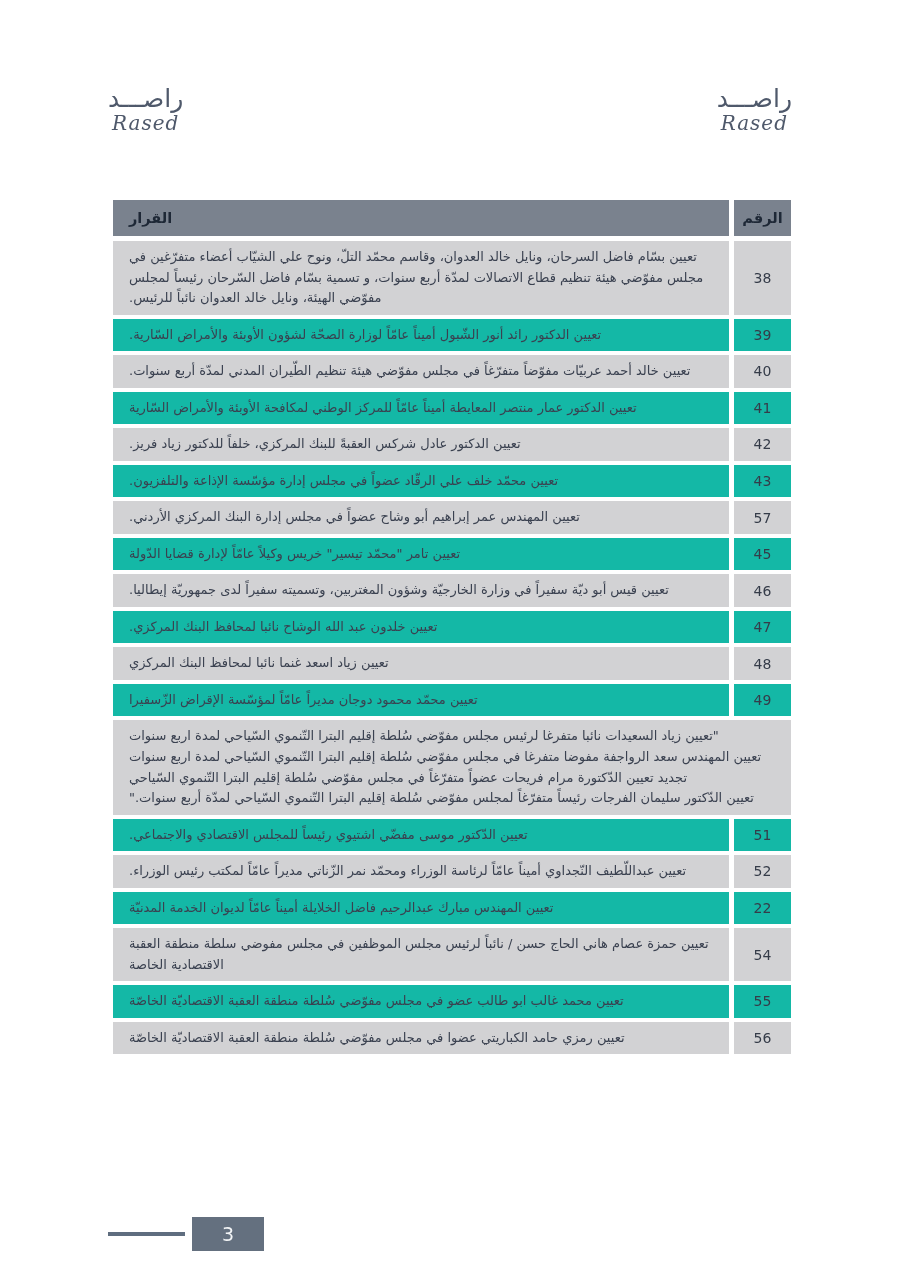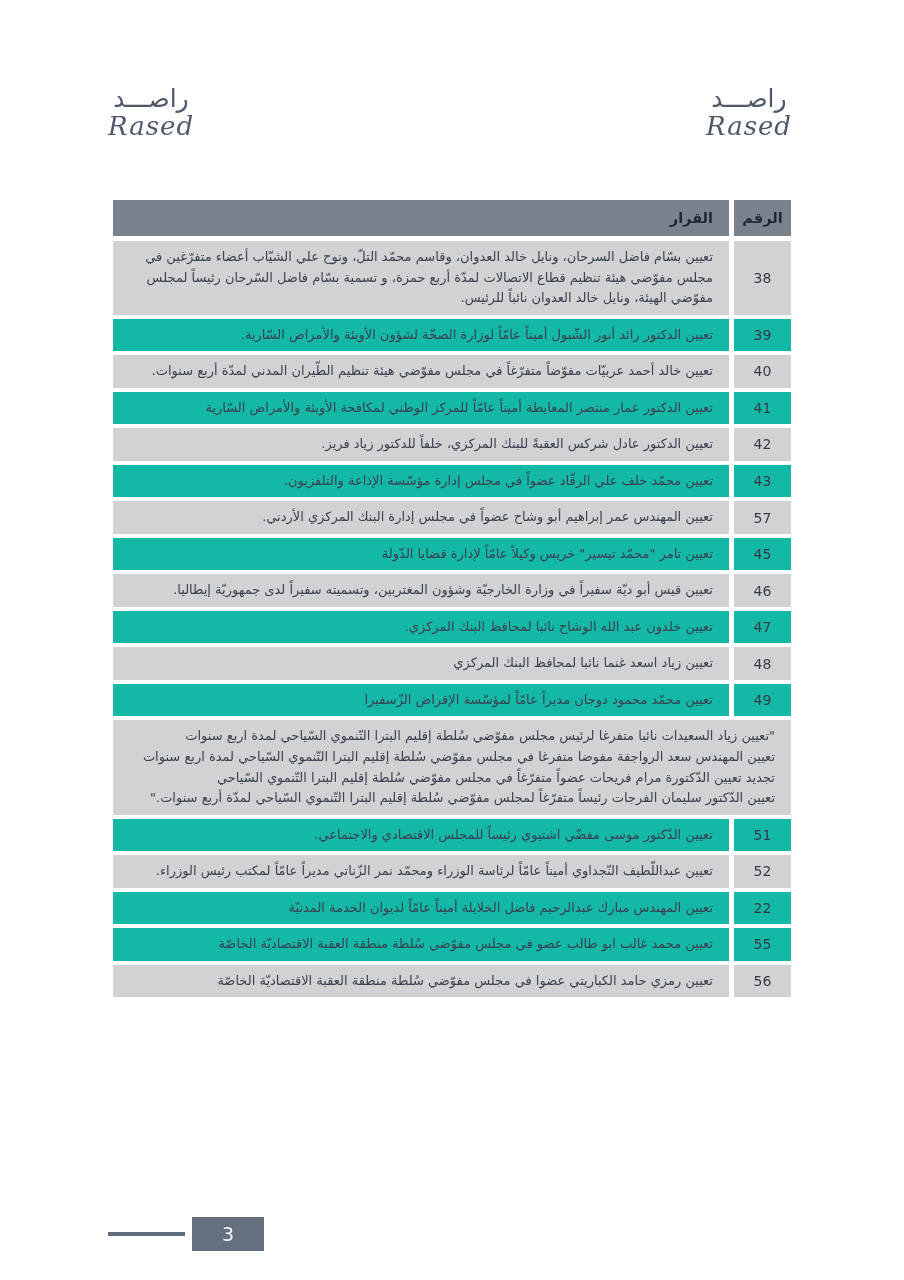--- a/index.html
+++ b/index.html
@@ -32,7 +32,7 @@
   .logo-en {
     font-family: "DejaVu Serif", serif;
     font-style: italic;
-    font-size: 26px;
+    font-size: 20px;
     letter-spacing: 1px;
     margin-top: 1px;
   }

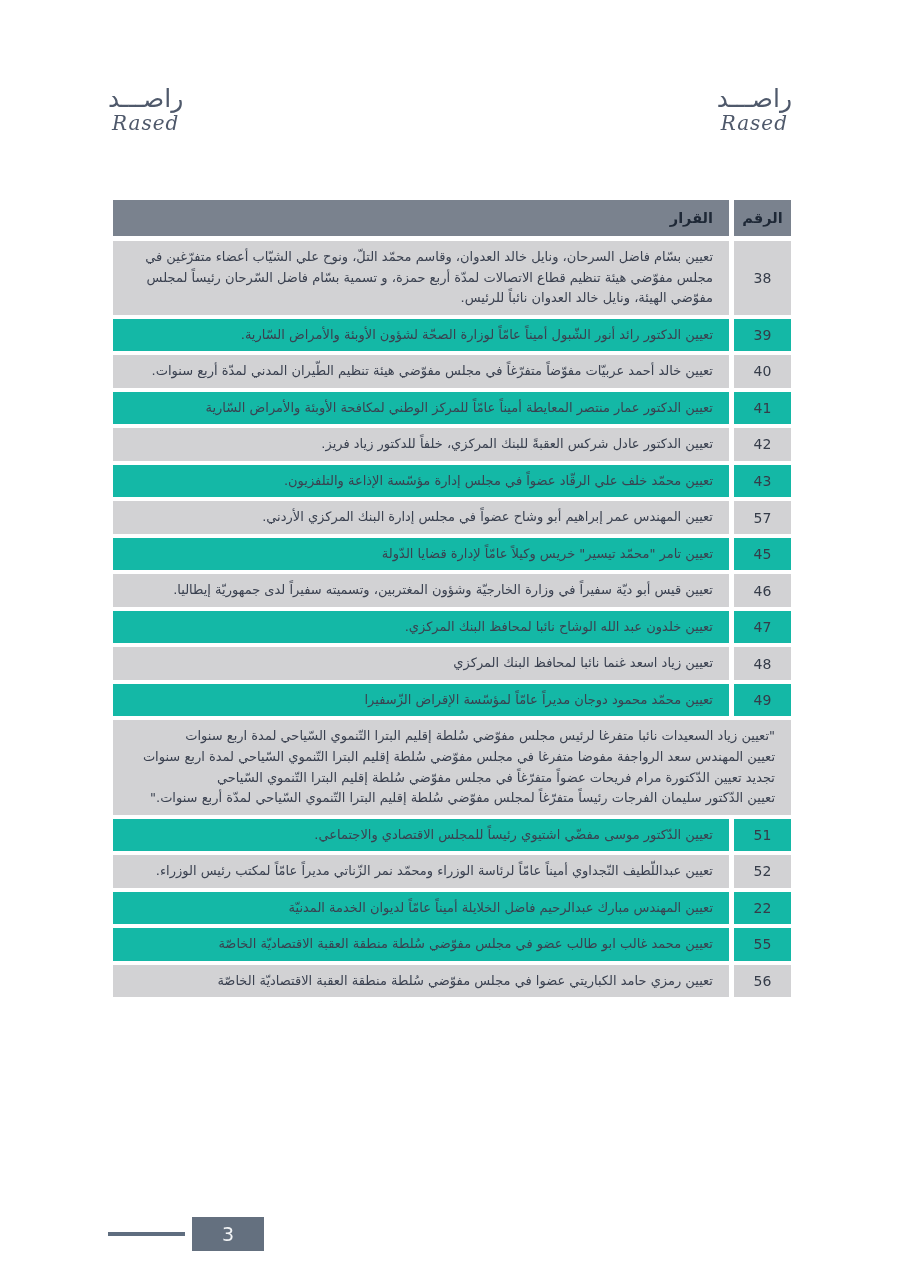--- a/index.html
+++ b/index.html
@@ -61,7 +61,7 @@
     display: flex;
     flex-direction: column;
     justify-content: center;
-    text-align: right;
+    text-align: left;
     padding: 6px 16px;
     font-size: 13px;
     line-height: 1.58;

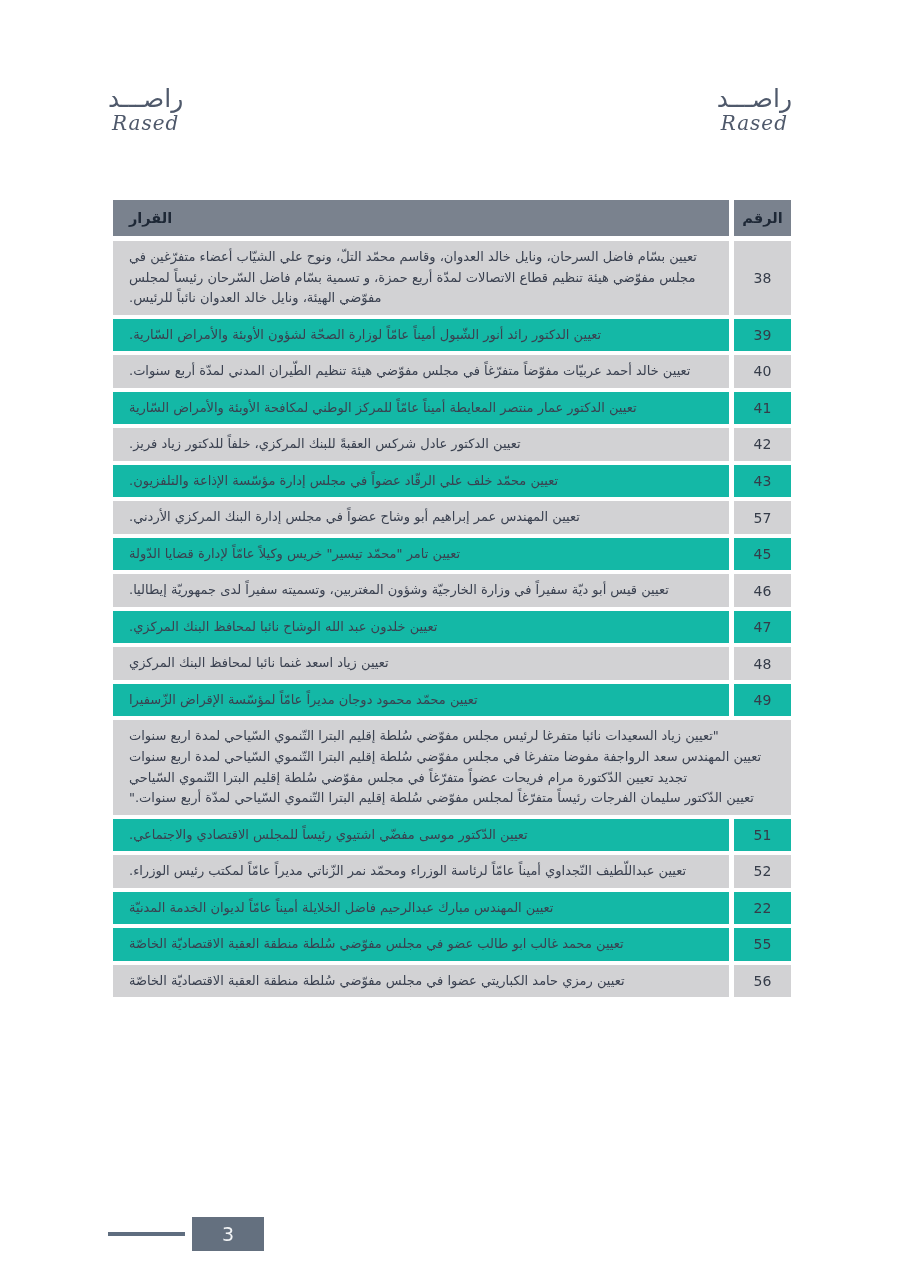--- a/index.html
+++ b/index.html
@@ -130,7 +130,7 @@
     <div id="table-body">
   <div class="trow dark">
     <div class="cell num">38</div>
-    <div class="cell dec">تعيين بسّام فاضل السرحان، ونايل خالد العدوان، وقاسم محمّد التلّ، ونوح علي الشيّاب أعضاء متفرّغين في مجلس مفوّضي هيئة تنظيم قطاع الاتصالات لمدّة أربع حمزة، و تسمية بسّام فاضل السّرحان رئيساً لمجلس مفوّضي الهيئة، ونايل خالد العدوان نائباً للرئيس.</div>
+    <div class="cell dec">تعيين بسّام فاضل السرحان، ونايل خالد العدوان، وقاسم محمّد التلّ، ونوح علي الشيّاب أعضاء متفرّغين في مجلس مفوّضي هيئة تنظيم قطاع الاتصالات لمدّة أربع سنوات، و تسمية بسّام فاضل السّرحان رئيساً لمجلس مفوّضي الهيئة، ونايل خالد العدوان نائباً للرئيس.</div>
   </div>
 
   <div class="trow light">

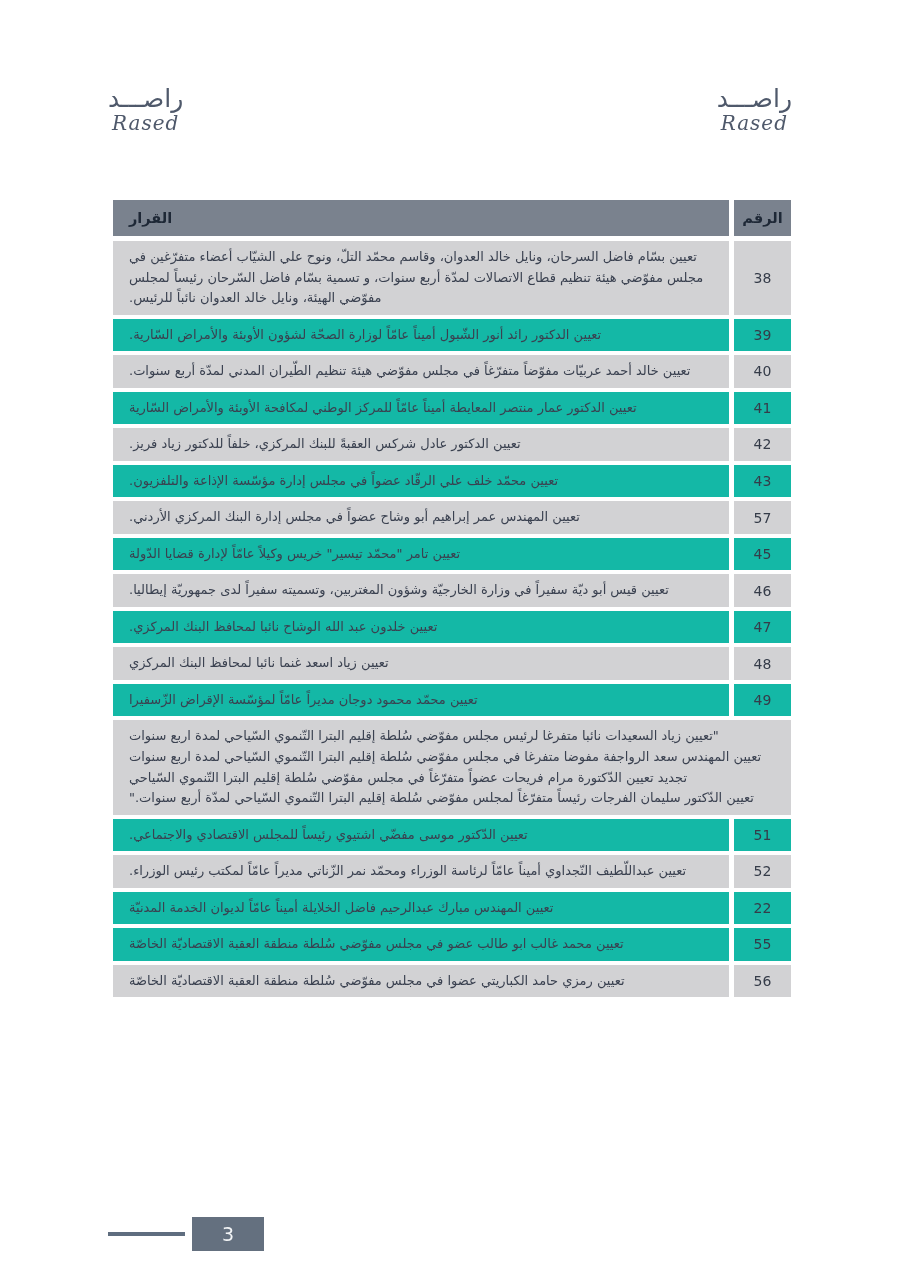--- a/index.html
+++ b/index.html
@@ -210,6 +210,10 @@
     <div class="cell dec">تعيين المهندس مبارك عبدالرحيم فاضل الخلايلة أميناً عامّاً لديوان الخدمة المدنيّة</div>
   </div>
 
+  <div class="trow dark">
+    <div class="cell num">54</div>
+    <div class="cell dec">تعيين حمزة عصام هاني الحاج حسن / نائباً لرئيس مجلس الموظفين في مجلس مفوضي سلطة منطقة العقبة الاقتصادية الخاصة</div>
+  </div>
 
   <div class="trow light">
     <div class="cell num">55</div>

